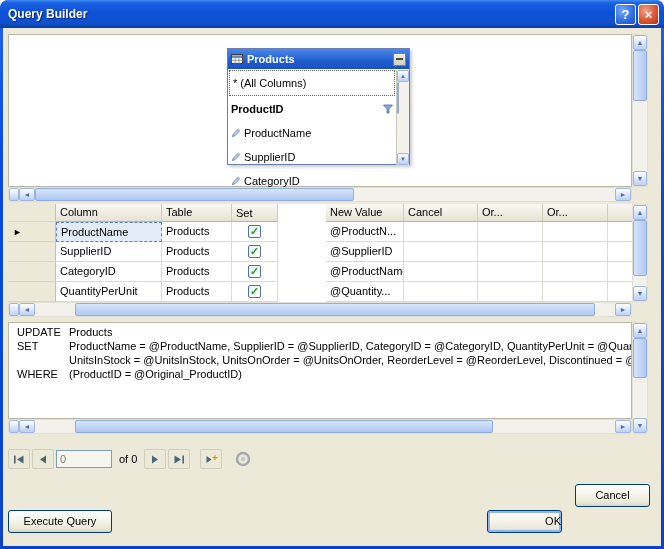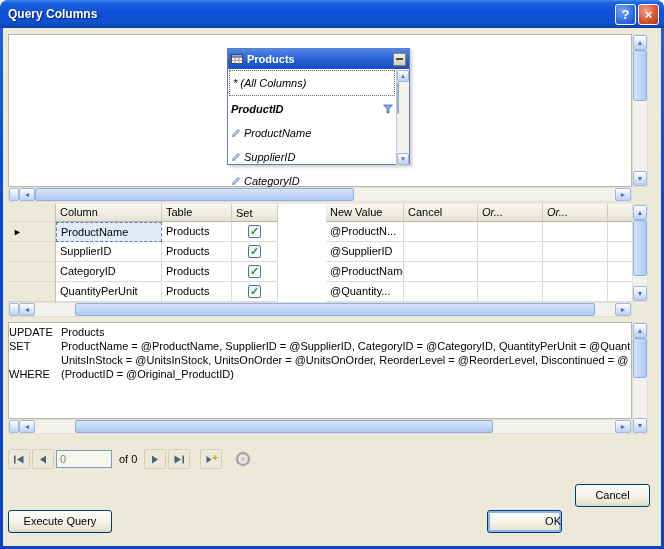--- a/index.html
+++ b/index.html
@@ -123,7 +123,7 @@
 <div class="window">
 
   <div class="titlebar">
-    <span class="title">Query Columns</span>
+    <span class="title">Query Builder</span>
     <span class="tb-btns">
       <span class="tb-btn help">?</span>
       <span class="tb-btn close">×</span>

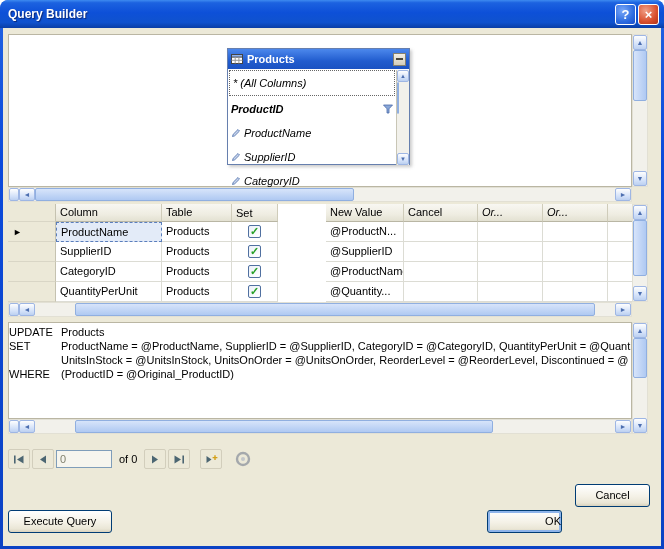--- a/index.html
+++ b/index.html
@@ -55,7 +55,7 @@
            border: 1px solid #85816F; display: flex; align-items: center; justify-content: center; }
   .twbtn .dash { width: 7px; height: 2px; background: #4A473C; }
   .twbody { position: relative; height: 95px; padding-right: 13px; }
-  .twrow { height: 17px; display: flex; align-items: center; padding: 12px 3px; gap: 3px; white-space: nowrap; font-style: italic; }
+  .twrow { height: 17px; display: flex; align-items: center; padding: 12px 3px; gap: 3px; white-space: nowrap; }
   .twrow.allcols { border: 1px dotted #666; margin: 1px; height: 16px; }
   .twrow .fldname { flex: 1; overflow: hidden; }
   .twrow.pk .fldname { font-weight: bold; }

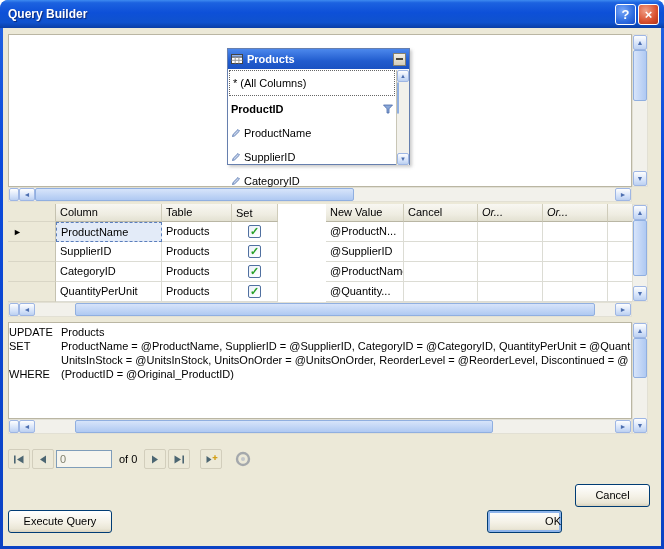--- a/index.html
+++ b/index.html
@@ -81,7 +81,7 @@
   .c-set { width: 46px;  flex: none; display: flex; align-items: center; justify-content: center; padding: 0; }
   .c-new { width: 78px;  flex: none; margin-left: 48px; }
   .c-fil { width: 74px;  flex: none; }
-  .c-or  { width: 65px;  flex: none; font-style: italic; }
+  .c-or  { width: 65px;  flex: none; }
   .c-fill { flex: 1; border-right: none; }
   .cb { width: 13px; height: 13px; border: 1px solid #5070A0; border-radius: 2px;
         background: linear-gradient(135deg,#EAF0F8,#fff); color: #28A028; font-weight: bold; font-size: 11px;

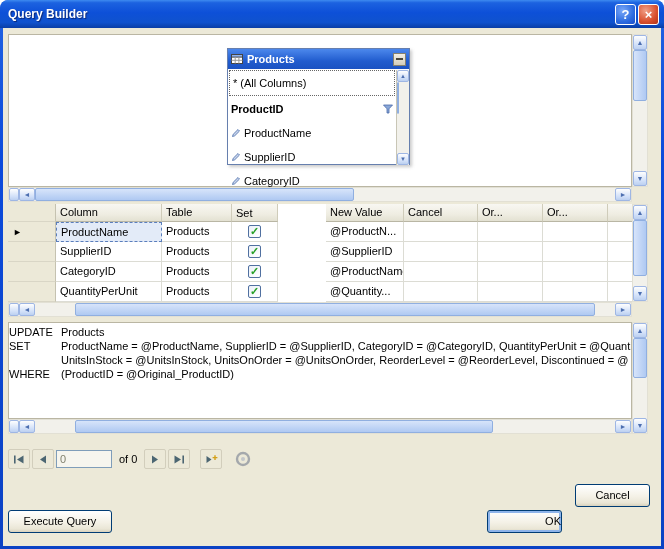--- a/index.html
+++ b/index.html
@@ -92,7 +92,7 @@
   
   .sqlpane { left: 5px; top: 294px; width: 640px; height: 112px; }
   .sqlarea { position: absolute; left: 0; top: 0; width: 624px; height: 97px; background: #fff;
-             border: 1px solid #BAB6A3; padding: 2px 0 0 0; overflow: hidden; }
+             border: 1px solid #BAB6A3; padding: 2px 0 0 8px; overflow: hidden; }
   .sqlline { display: flex; line-height: 14px; white-space: nowrap; }
   .kw { width: 52px; flex: none; }
   .sqlpane .vscroll { left: 624px; top: 0; height: 112px; }

